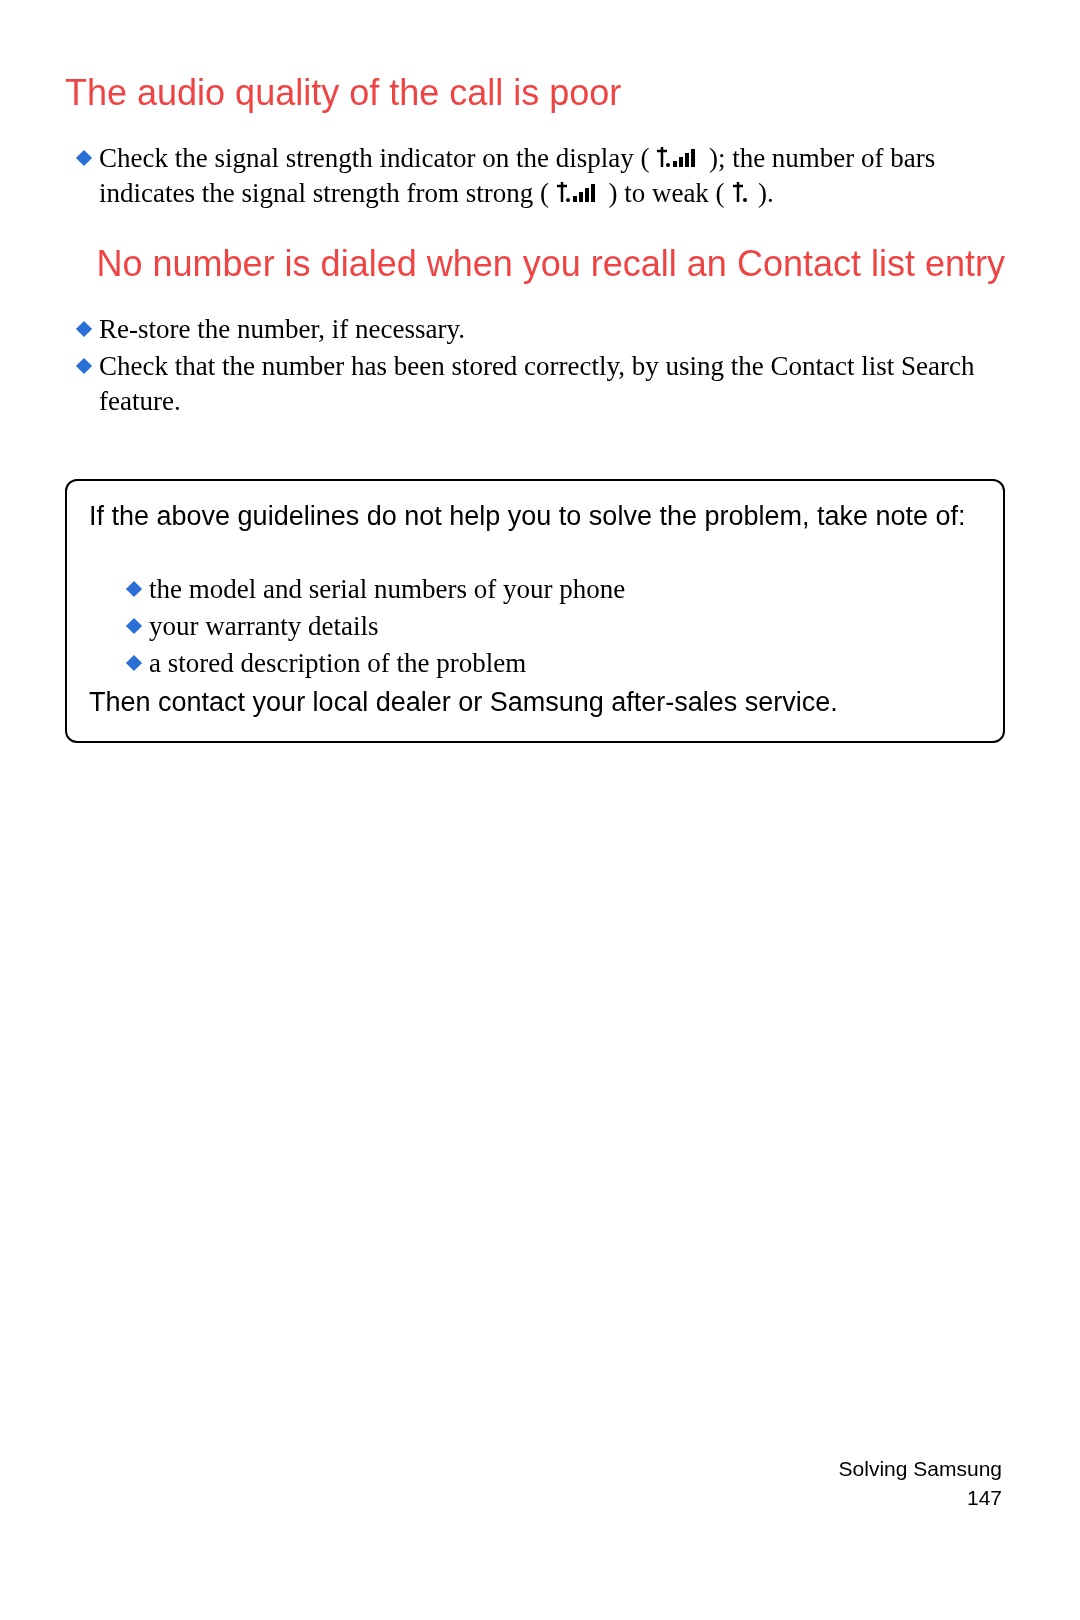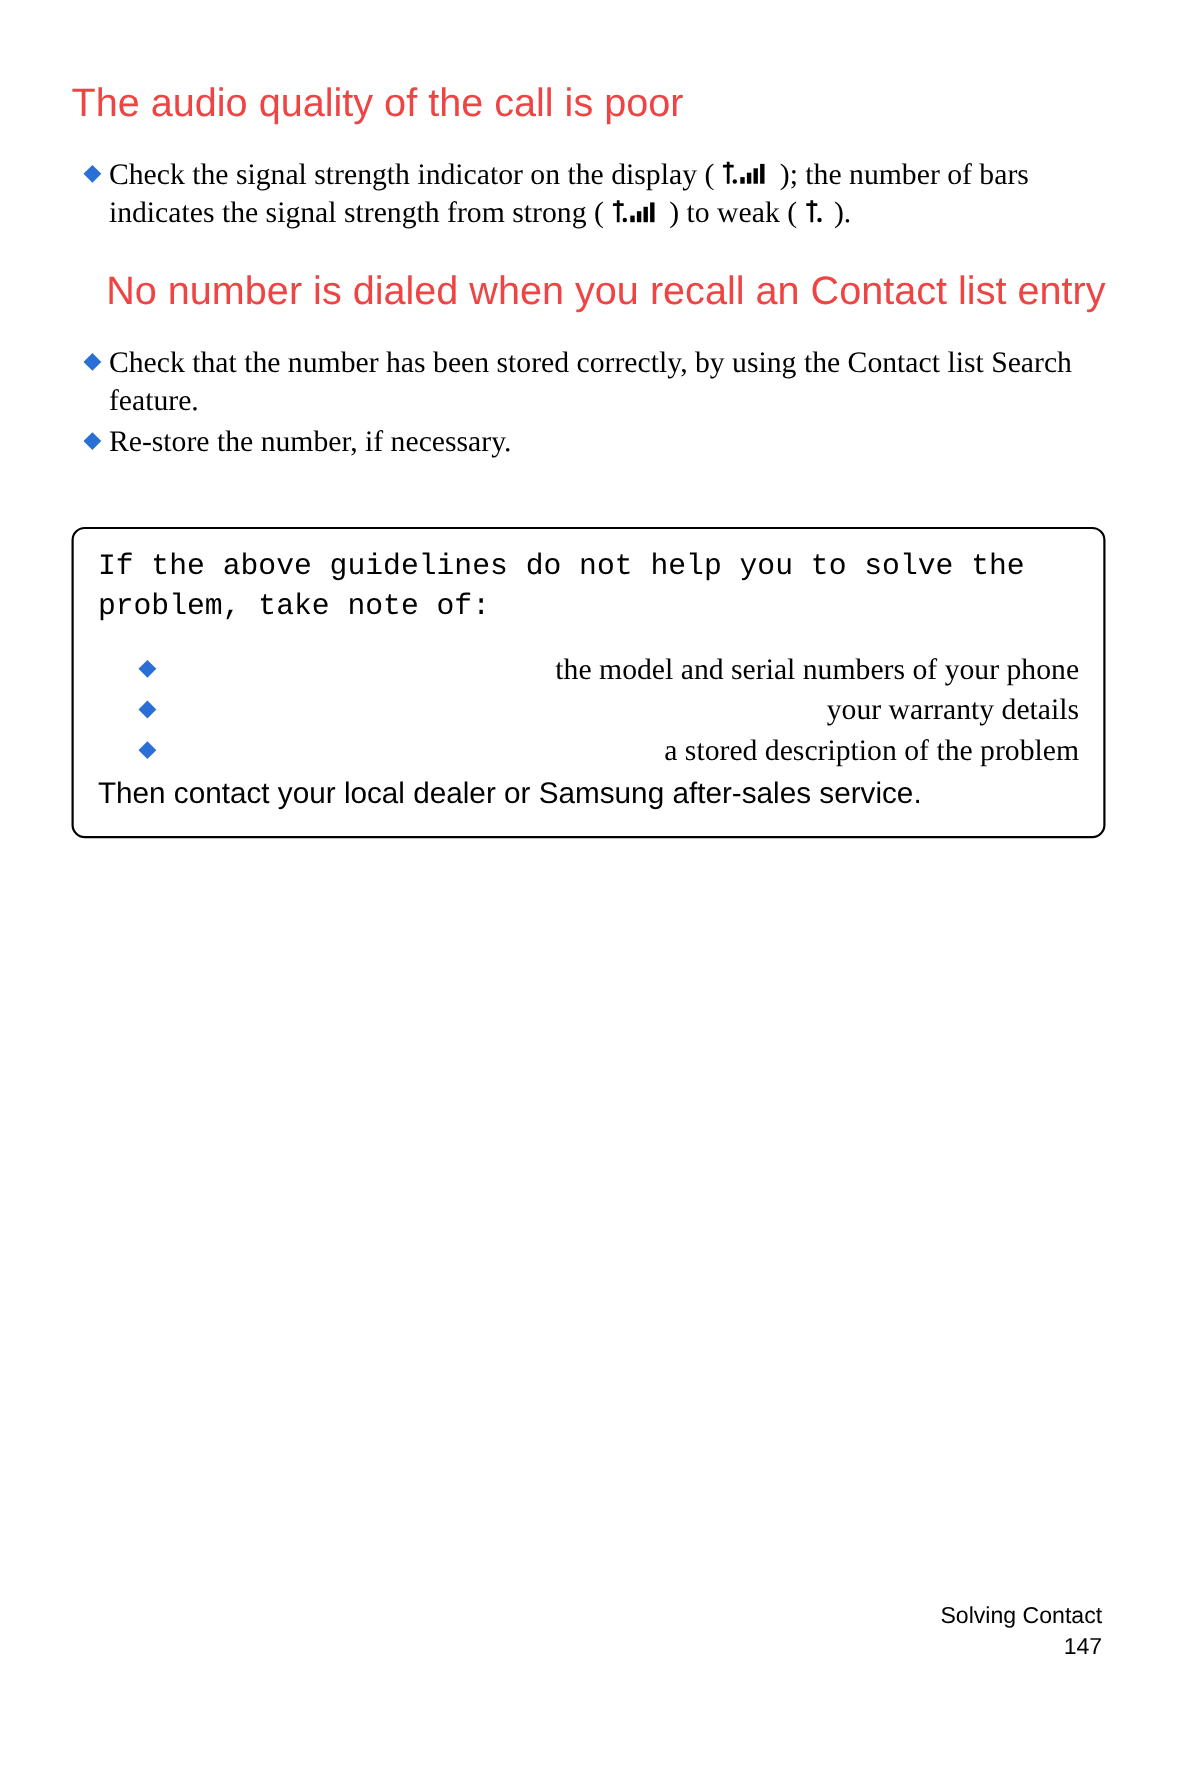--- a/index.html
+++ b/index.html
@@ -103,13 +103,13 @@
     <svg class="diamond" viewBox="0 0 20 20">
         <polygon points="10,1 19,10 10,19 1,10" fill="#2a6fd6"></polygon>
       </svg>
-    <div class="text">Check that the number has been stored correctly, by using the Contact list Search feature.</div>
+    <div class="text">Re-store the number, if necessary.</div>
   </div>
   <div class="bullet-item">
     <svg class="diamond" viewBox="0 0 20 20">
         <polygon points="10,1 19,10 10,19 1,10" fill="#2a6fd6"></polygon>
       </svg>
-    <div class="text">Re-store the number, if necessary.</div>
+    <div class="text">Check that the number has been stored correctly, by using the Contact list Search feature.</div>
   </div>
 </div>
 

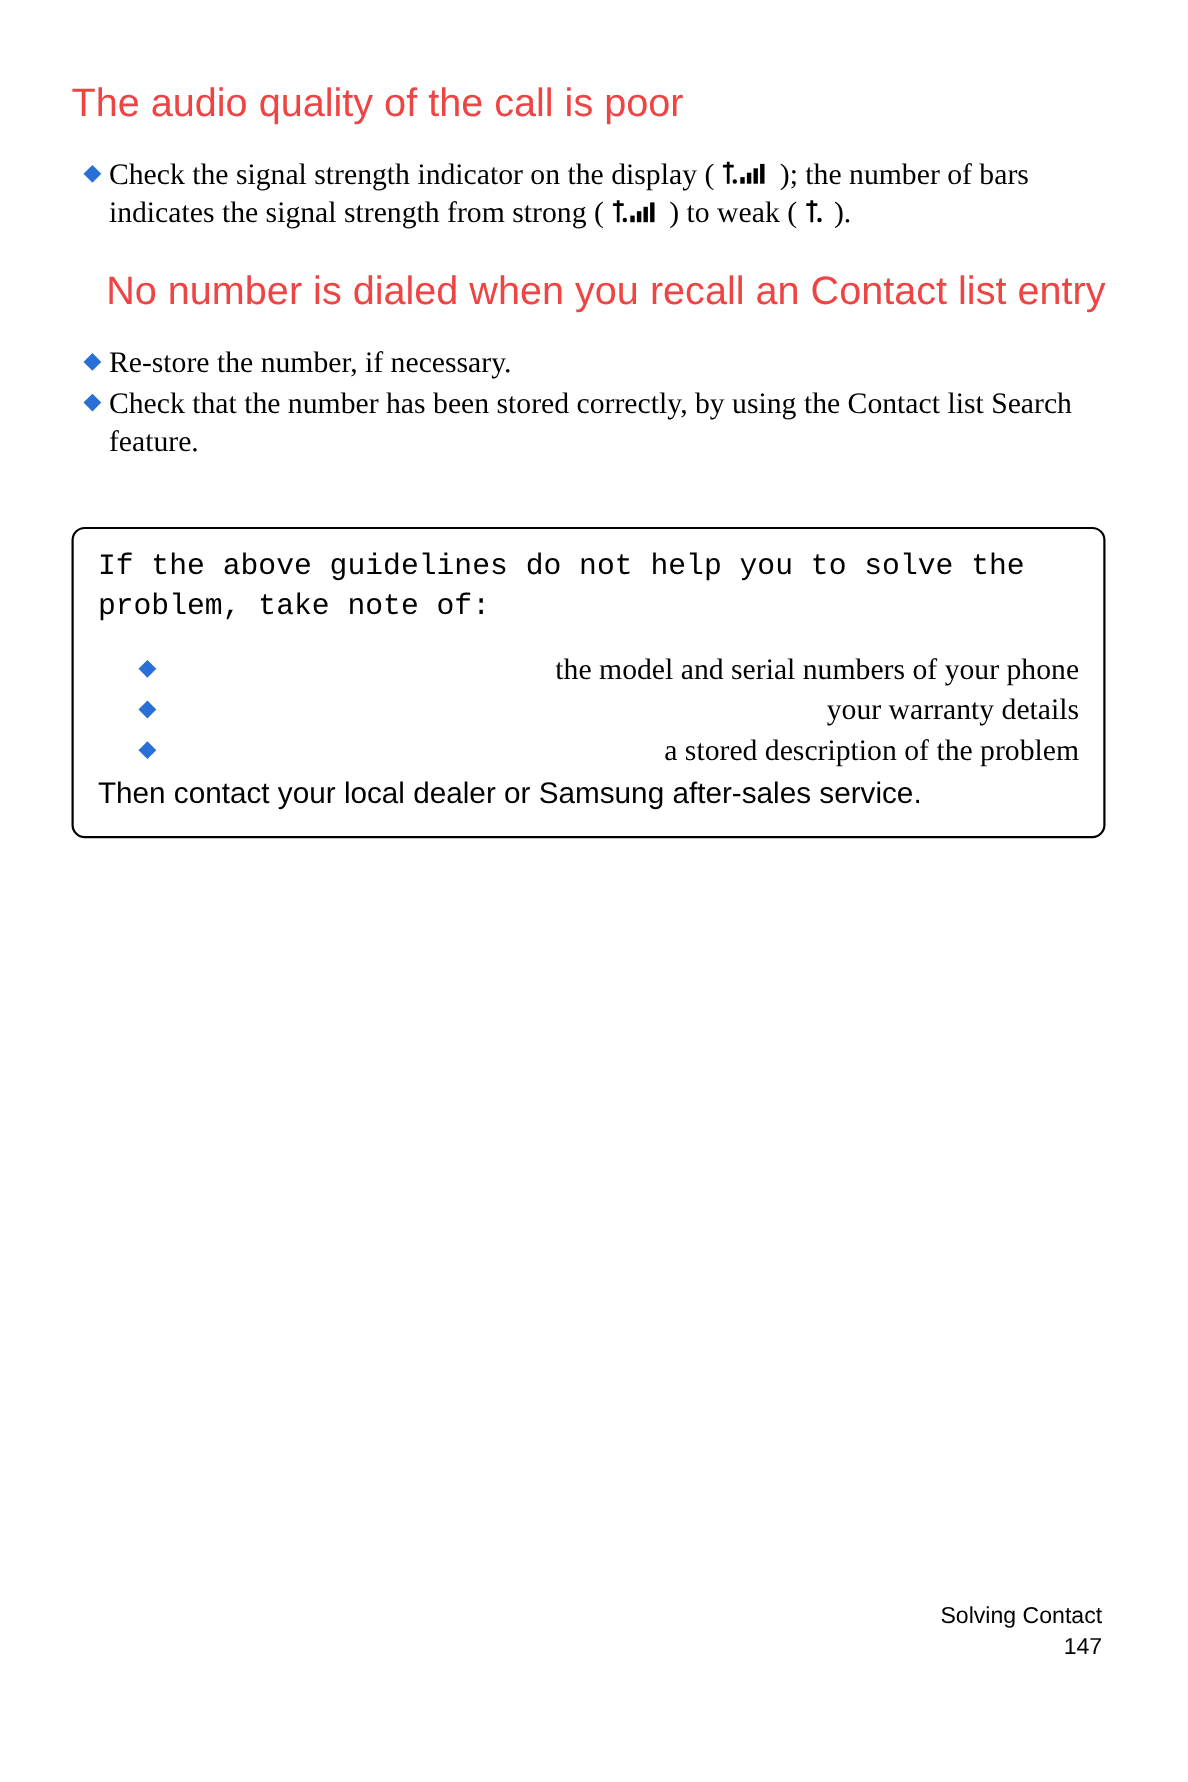--- a/index.html
+++ b/index.html
@@ -44,7 +44,7 @@
       font-size: 27px;
       line-height: 1.32;
     }
-    .note-box .intro { margin-bottom: 20px; font-family: Liberation Mono, monospace; }
+    .note-box .intro { margin-bottom: 37px; }
     .note-box .inner-list { margin-left: 36px; margin-bottom: 4px; }
     .note-box .inner-list .bullet-item { margin-bottom: 2px; text-align: right; }
     .footer {

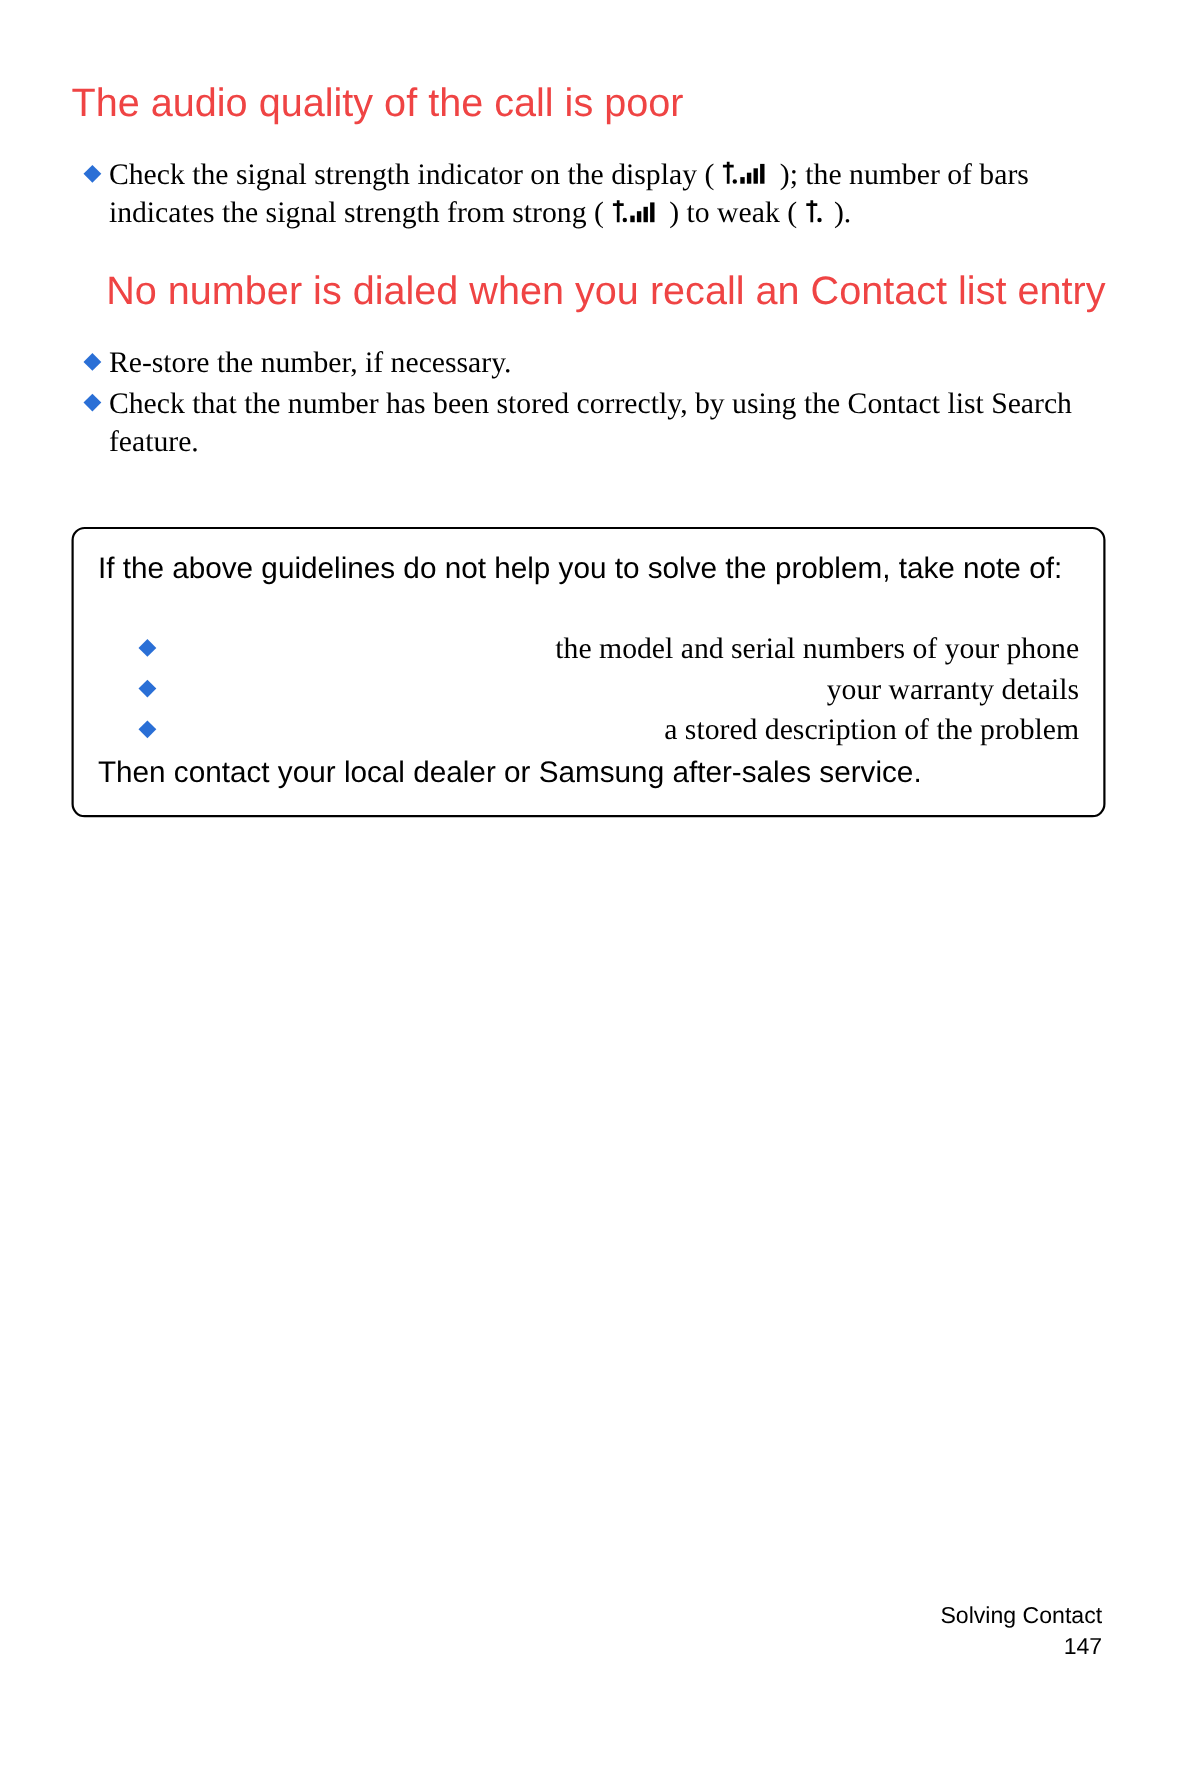--- a/index.html
+++ b/index.html
@@ -46,7 +46,7 @@
     }
     .note-box .intro { margin-bottom: 37px; }
     .note-box .inner-list { margin-left: 36px; margin-bottom: 4px; }
-    .note-box .inner-list .bullet-item { margin-bottom: 2px; text-align: right; }
+    .note-box .inner-list .bullet-item { margin-bottom: 2px; }
     .footer {
       position: absolute;
       right: 78px;

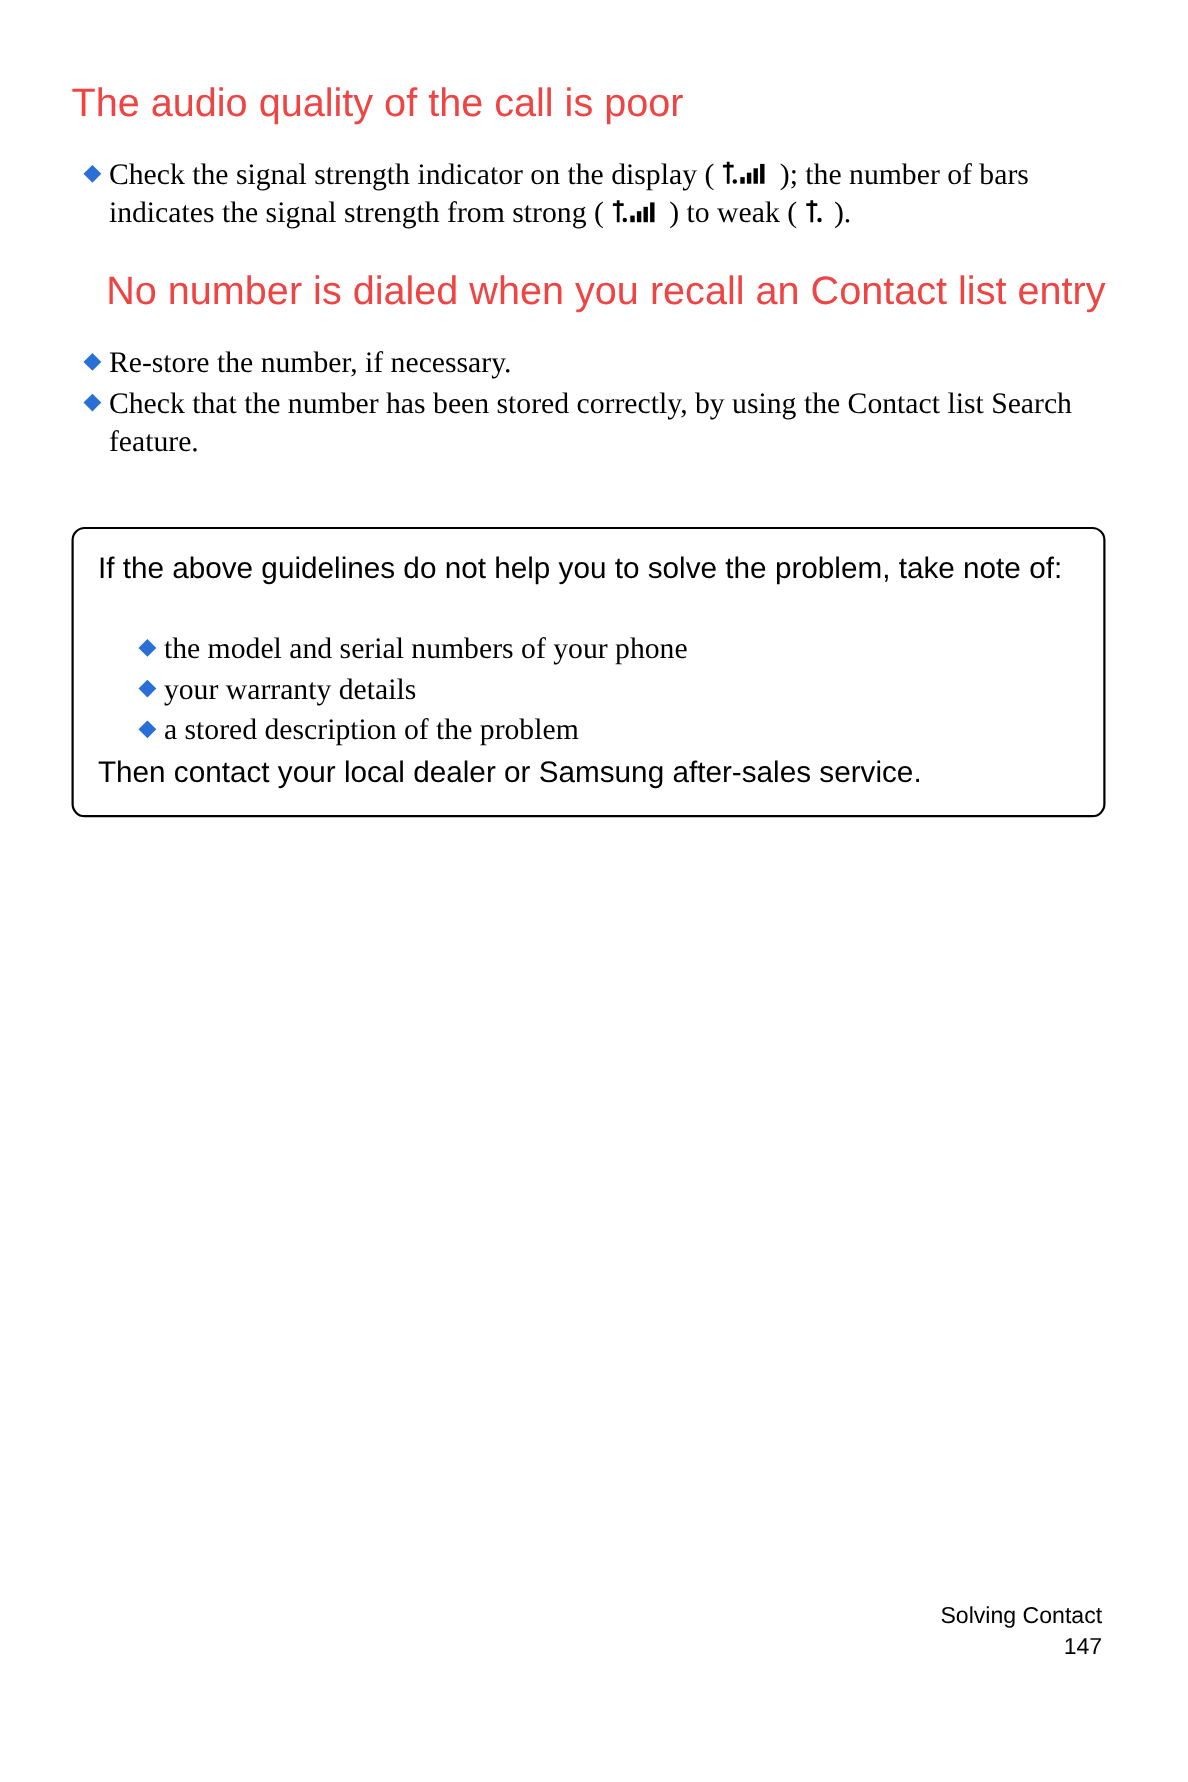--- a/index.html
+++ b/index.html
@@ -139,7 +139,7 @@
 </div>
 
 <div class="footer">
-  <div>Solving Contact</div>
+  <div>Solving Samsung</div>
   <div>147</div>
 </div>
 

